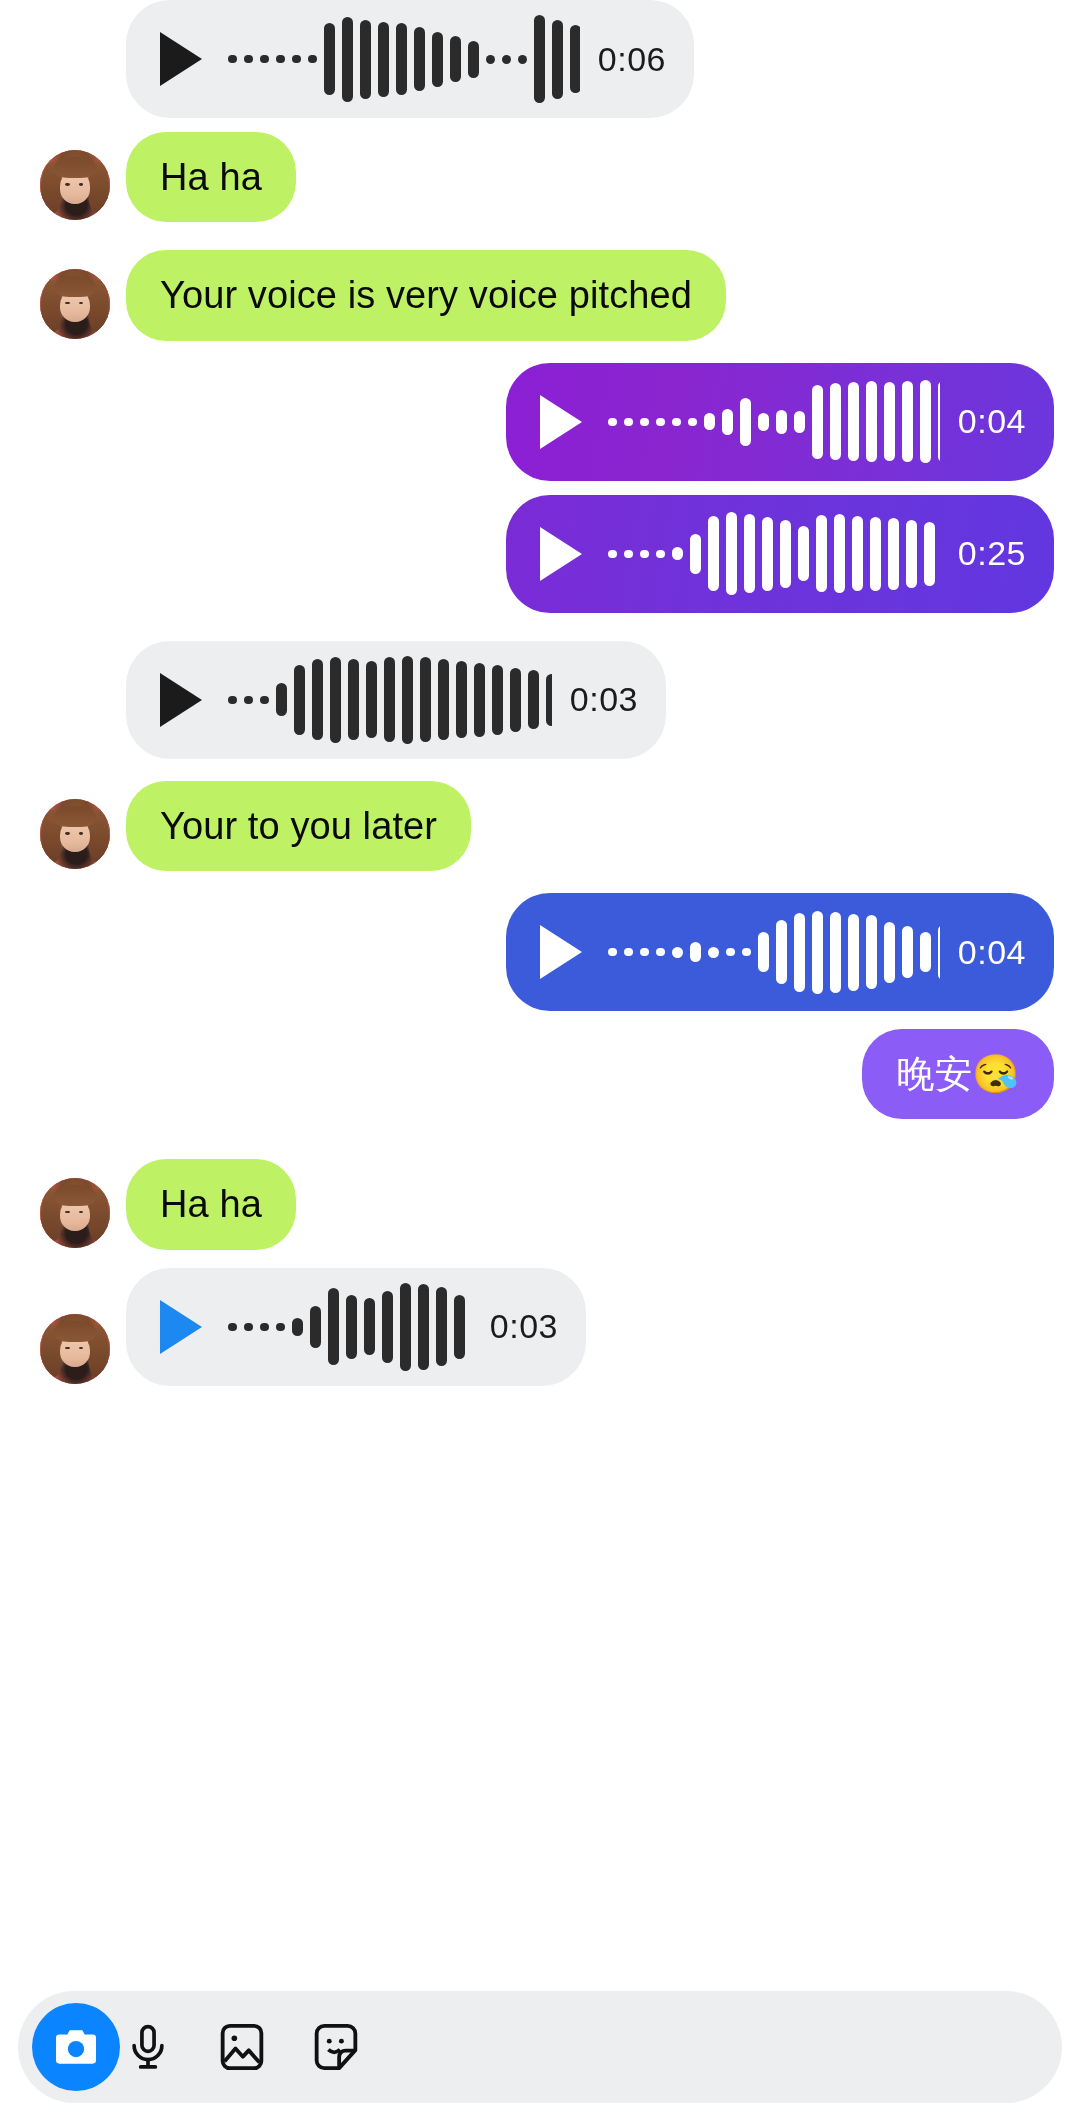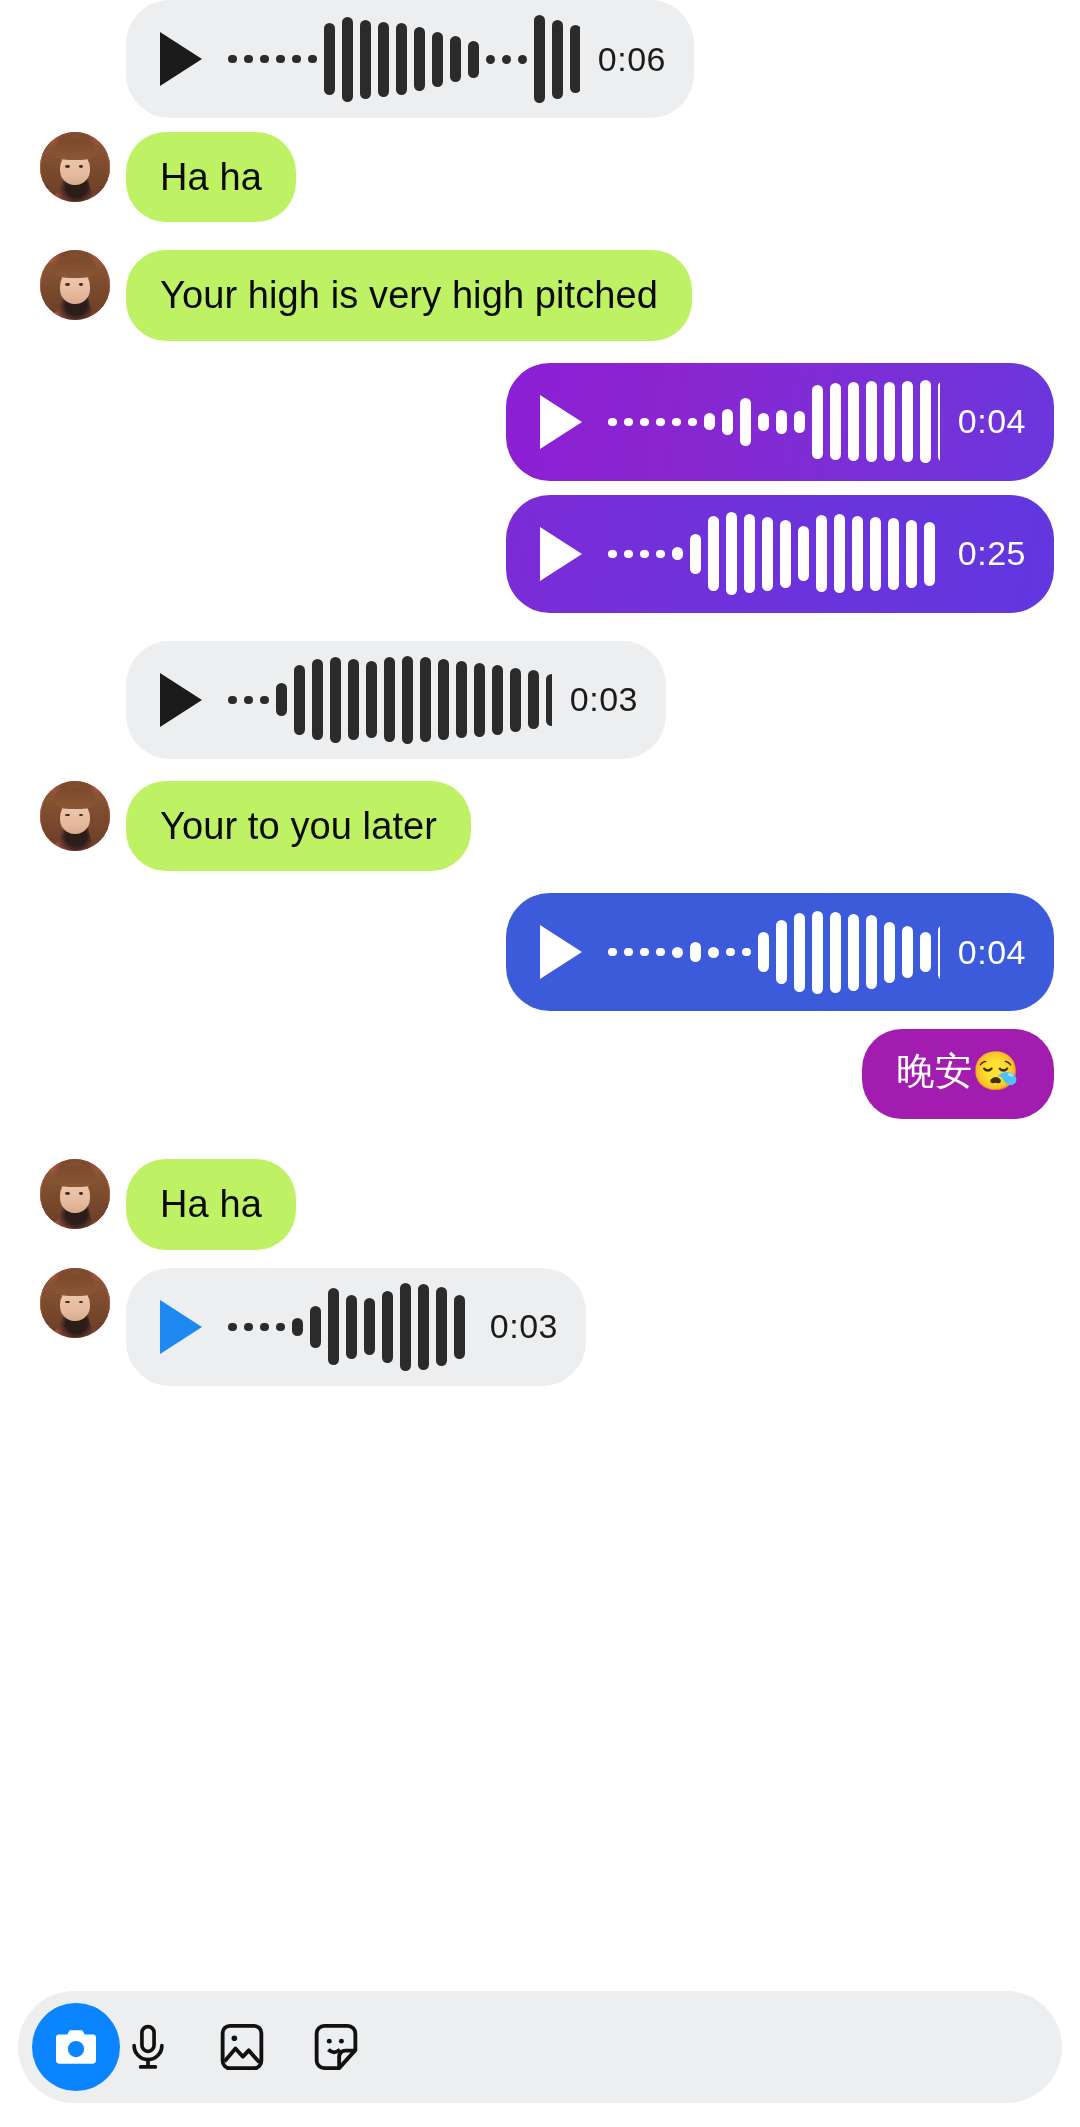--- a/index.html
+++ b/index.html
@@ -28,6 +28,7 @@
   
   .row {
     display: flex;
+    align-items: flex-end;
     width: 100%;
     padding: 0 26px 0 40px;
     margin-bottom: 18px;

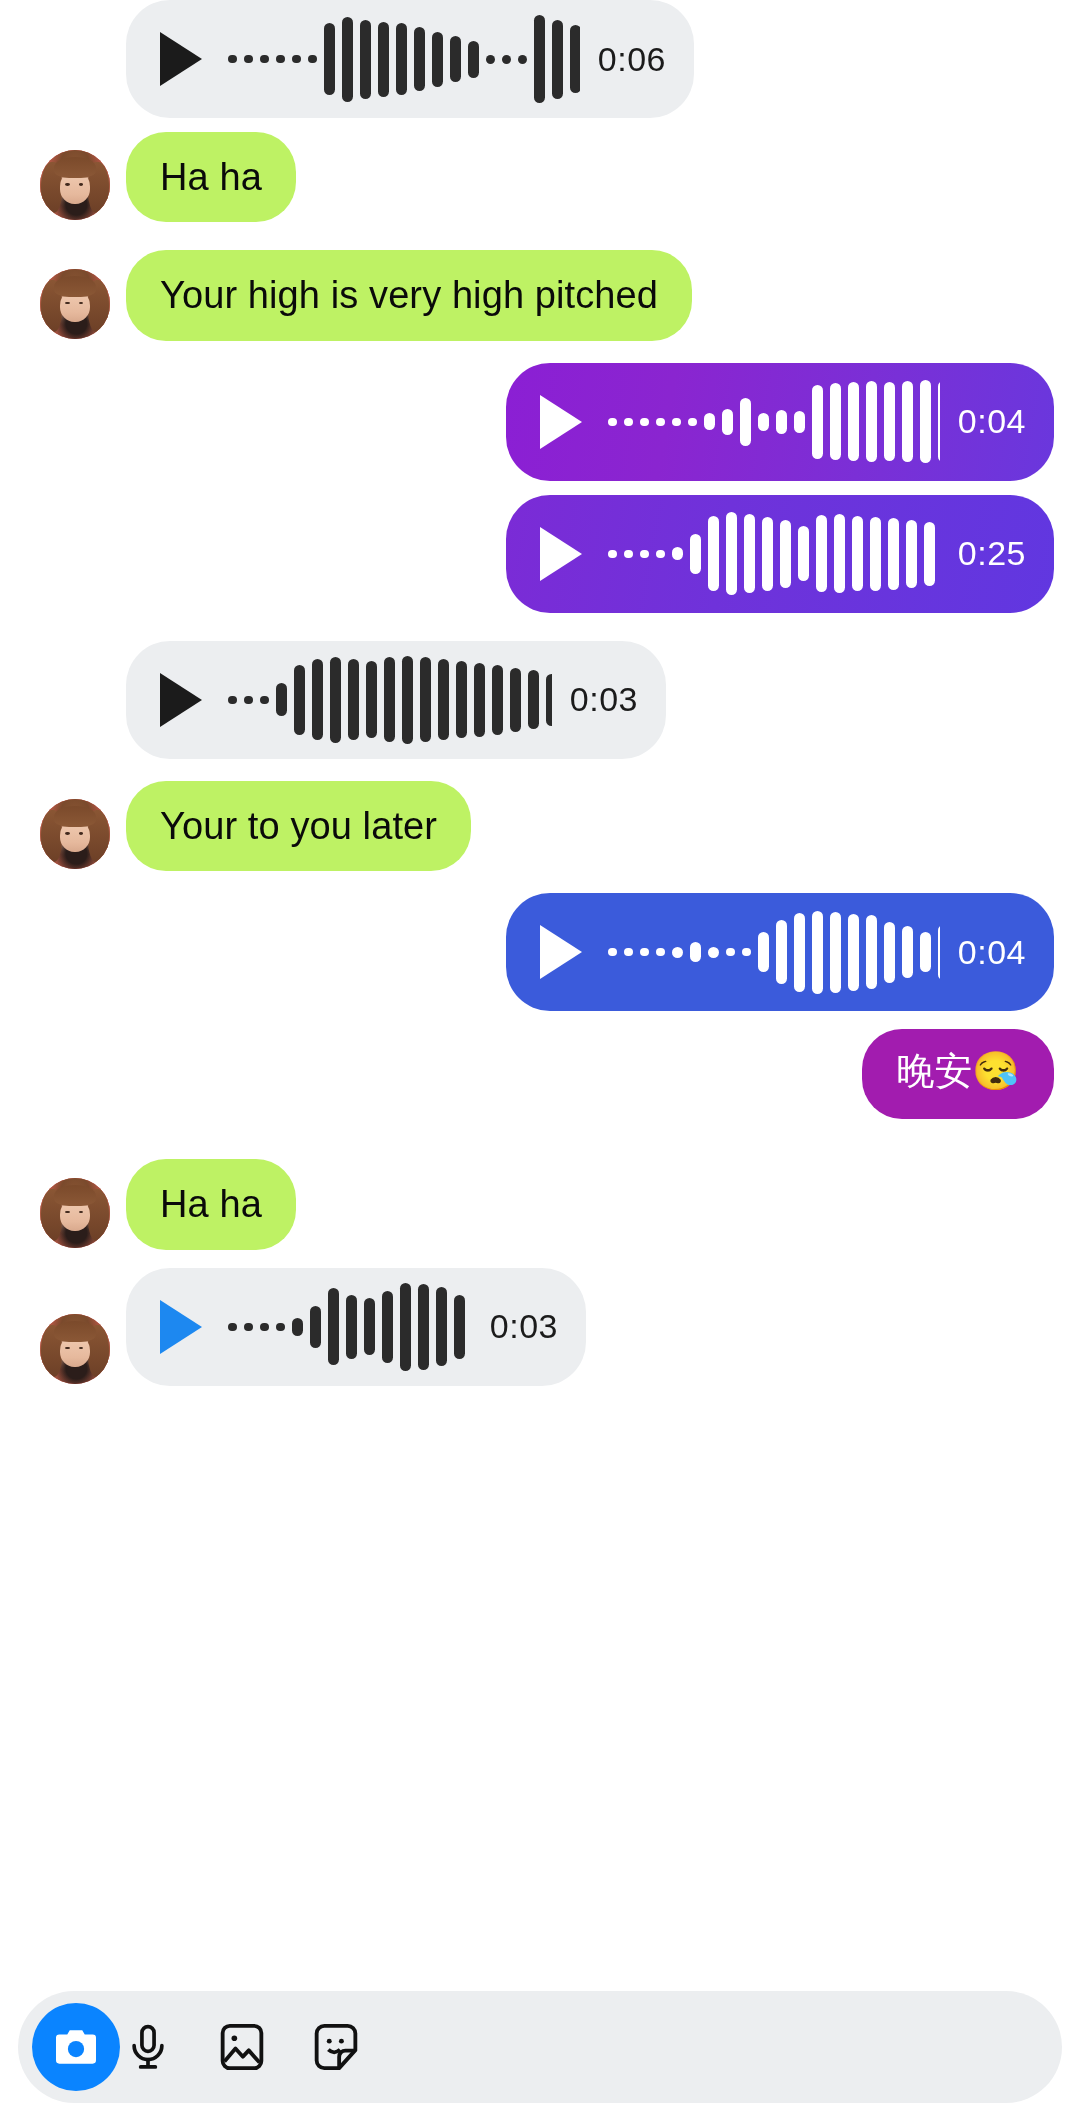--- a/index.html
+++ b/index.html
@@ -242,7 +242,7 @@
           <div class="av-eye r"></div>
         </div>
         <div class="bubble text gray">
-          <span>Your high is very high pitched</span>
+          <span>Your voice is very voice pitched</span>
         </div>
       </div>
       <div class="row outgoing" style="margin-bottom: 14px;">

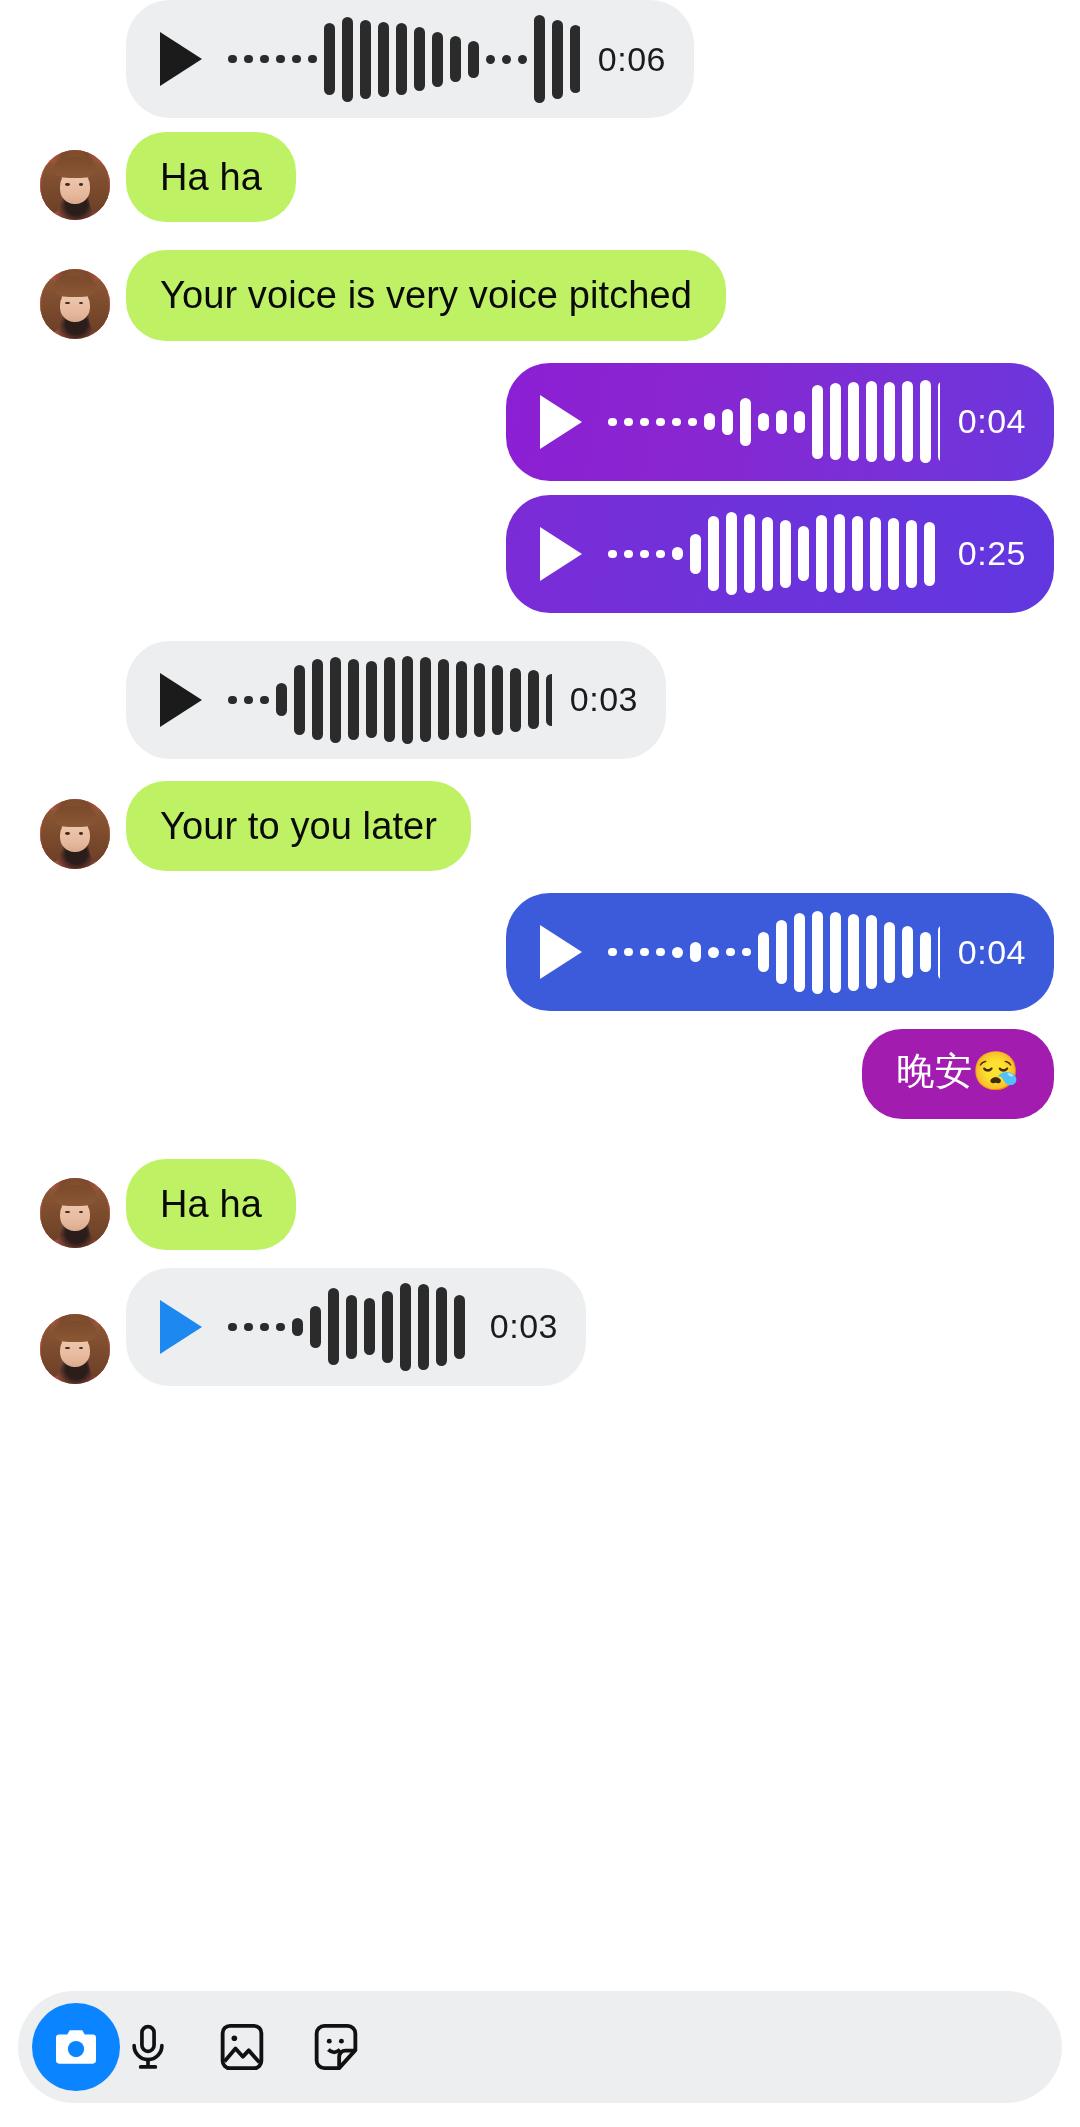--- a/index.html
+++ b/index.html
@@ -102,7 +102,7 @@
   }
   .bubble.gray   { background: #bef264; color: #0a0a0a; }
   .bubble.blue   { background: #3b5bdb; color: #ffffff; }
-  .bubble.blue-bright { background: #a21caf; color: #ffffff; font-family: Liberation Mono, monospace; }
+  .bubble.blue-bright { background: #8b5cf6; color: #ffffff; }
 
   
   .voice {

